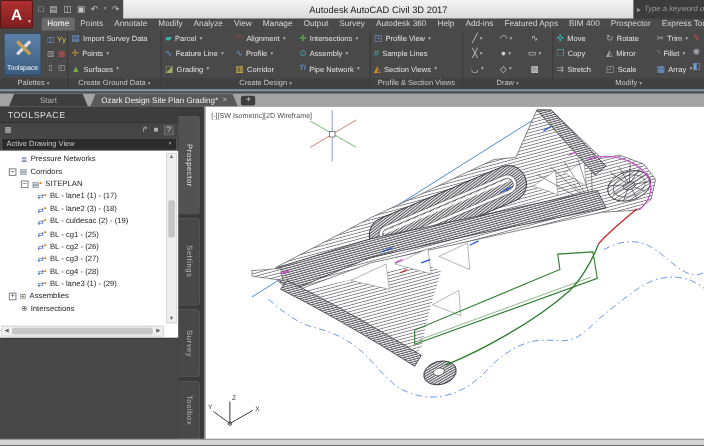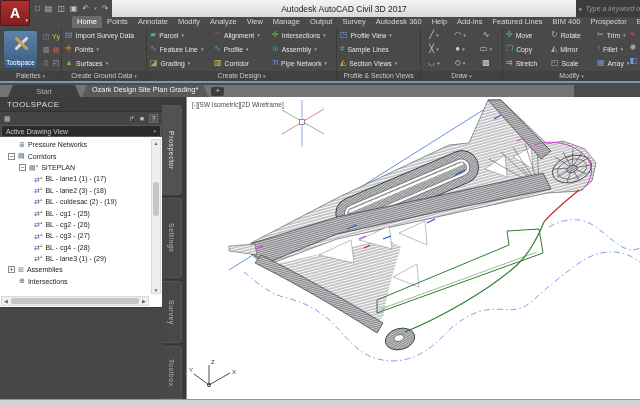--- a/index.html
+++ b/index.html
@@ -25,7 +25,7 @@
   .search .ph{color:#9a9a9a;font-size:7px;font-style:italic;white-space:nowrap;}
   
   .menubar{position:absolute;left:0;top:17px;width:592px;height:11px;display:flex;align-items:flex-end;
-           padding-left:72px;background:#4a4a4a;}
+           padding-left:38px;background:#4a4a4a;}
   .mtab{font-size:7.5px;color:#d6d6d6;padding:1px 5px 2px 5px;white-space:nowrap;}
   .mtab.active{background:#6b6b6b;color:#fff;border-radius:2px 2px 0 0;}
   

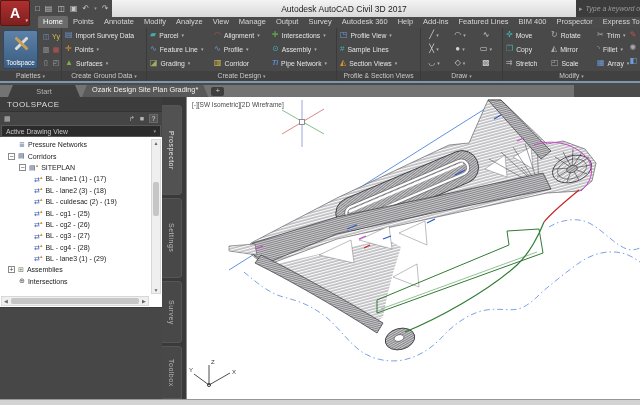--- a/index.html
+++ b/index.html
@@ -167,7 +167,7 @@
     <span class="mtab">Autodesk 360</span>
     <span class="mtab">Help</span>
     <span class="mtab">Add-ins</span>
-    <span class="mtab">Featured Lines</span>
+    <span class="mtab">Featured Apps</span>
     <span class="mtab">BIM 400</span>
     <span class="mtab">Prospector</span>
     <span class="mtab">Express Tools</span>

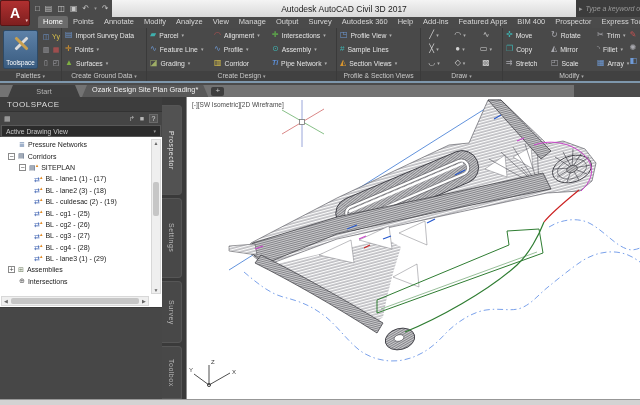--- a/index.html
+++ b/index.html
@@ -72,7 +72,7 @@
   .c-blue{color:#6f9bd8;} .c-yel{color:#d8c04a;} .c-gray{color:#a8a8ae;} .c-red{color:#c05050;}
   .c-teal{color:#3fb0ae;} .c-orange{color:#d8952e;} .c-green{color:#7fb043;} .c-olive{color:#9fae66;} .c-dgreen{color:#5a9a4a;} .c-pnet{color:#5d8fd8;font-weight:bold;font-size:7px;font-style:italic;}
   
-  .filetabs{position:absolute;left:0;top:85px;width:574px;height:12px;background:#737373;display:flex;align-items:stretch;}
+  .filetabs{position:absolute;left:0;top:85px;width:640px;height:12px;background:#a3a3a3;display:flex;align-items:stretch;}
   .ftab{margin-left:8px;padding:0 10px;font-size:7.3px;display:flex;align-items:center;gap:4px;white-space:nowrap;
         clip-path:polygon(5px 0,calc(100% - 5px) 0,100% 100%,0 100%);}
   .ftab.start{background:#3e3e3e;color:#b4b4b4;width:72px;justify-content:center;}

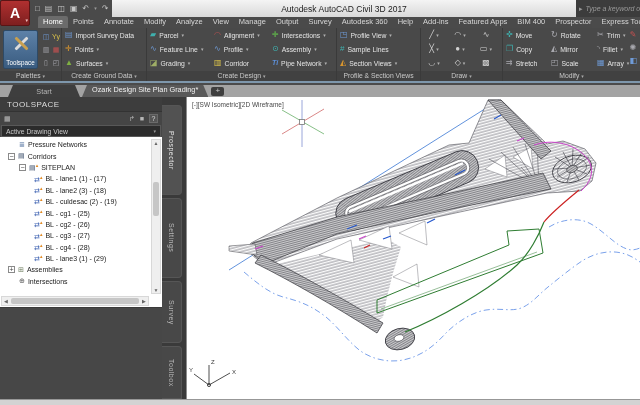--- a/index.html
+++ b/index.html
@@ -76,7 +76,7 @@
   .ftab{margin-left:8px;padding:0 10px;font-size:7.3px;display:flex;align-items:center;gap:4px;white-space:nowrap;
         clip-path:polygon(5px 0,calc(100% - 5px) 0,100% 100%,0 100%);}
   .ftab.start{background:#3e3e3e;color:#b4b4b4;width:72px;justify-content:center;}
-  .ftab.activeT{background:#595959;color:#f2f2f2;margin-left:2px;flex-direction:column;}
+  .ftab.activeT{background:#595959;color:#f2f2f2;margin-left:2px;}
   .ftab .x{color:#c0c0c0;font-size:7px;}
   .plusbtn{width:13px;height:9px;margin:1px 0 0 3px;background:#3e3e3e;color:#cfcfcf;font-size:8px;line-height:8px;
            text-align:center;border-radius:2px;align-self:center;}

